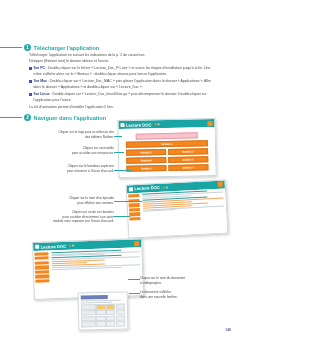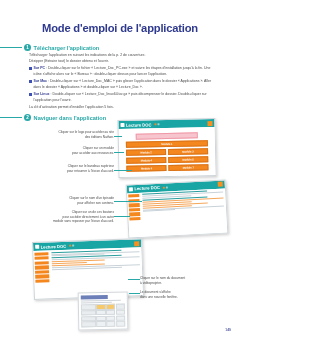--- a/index.html
+++ b/index.html
@@ -88,7 +88,6 @@
 
 <div class="page">
 
-  <div class="title">Mode d'emploi de l'application</div>
 
   <div class="sec" id="sec1">
     <div class="rule"></div>

